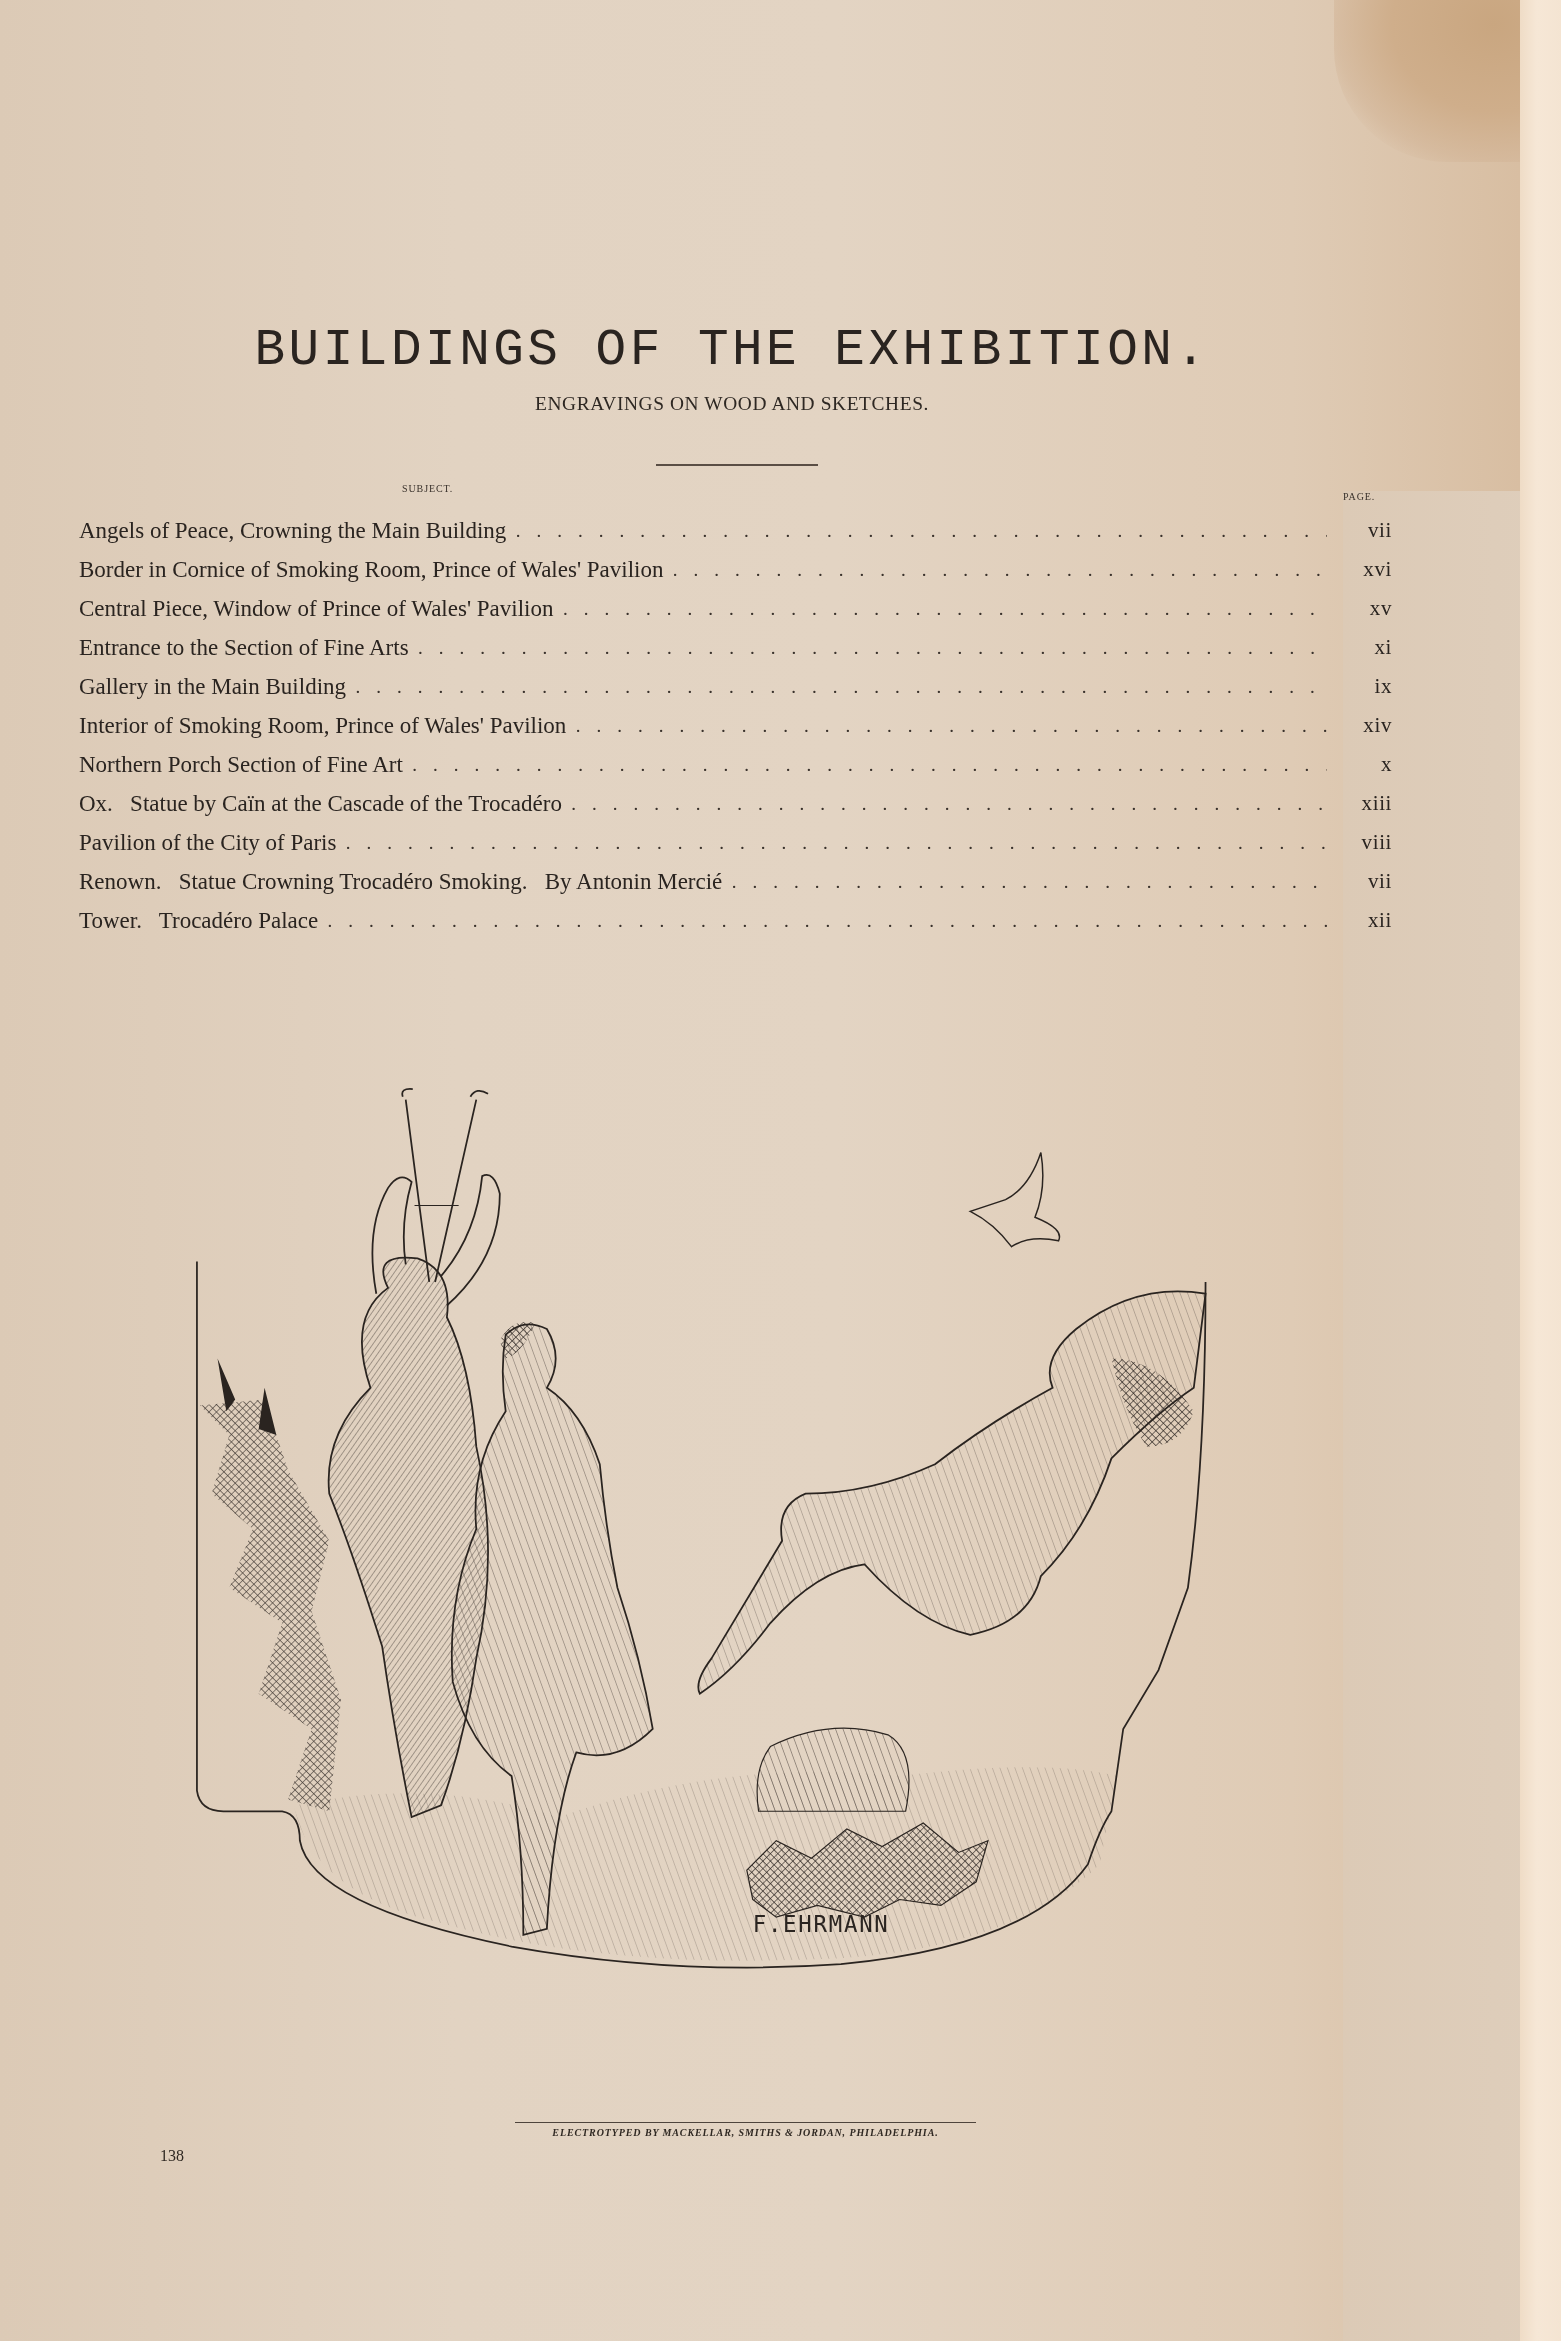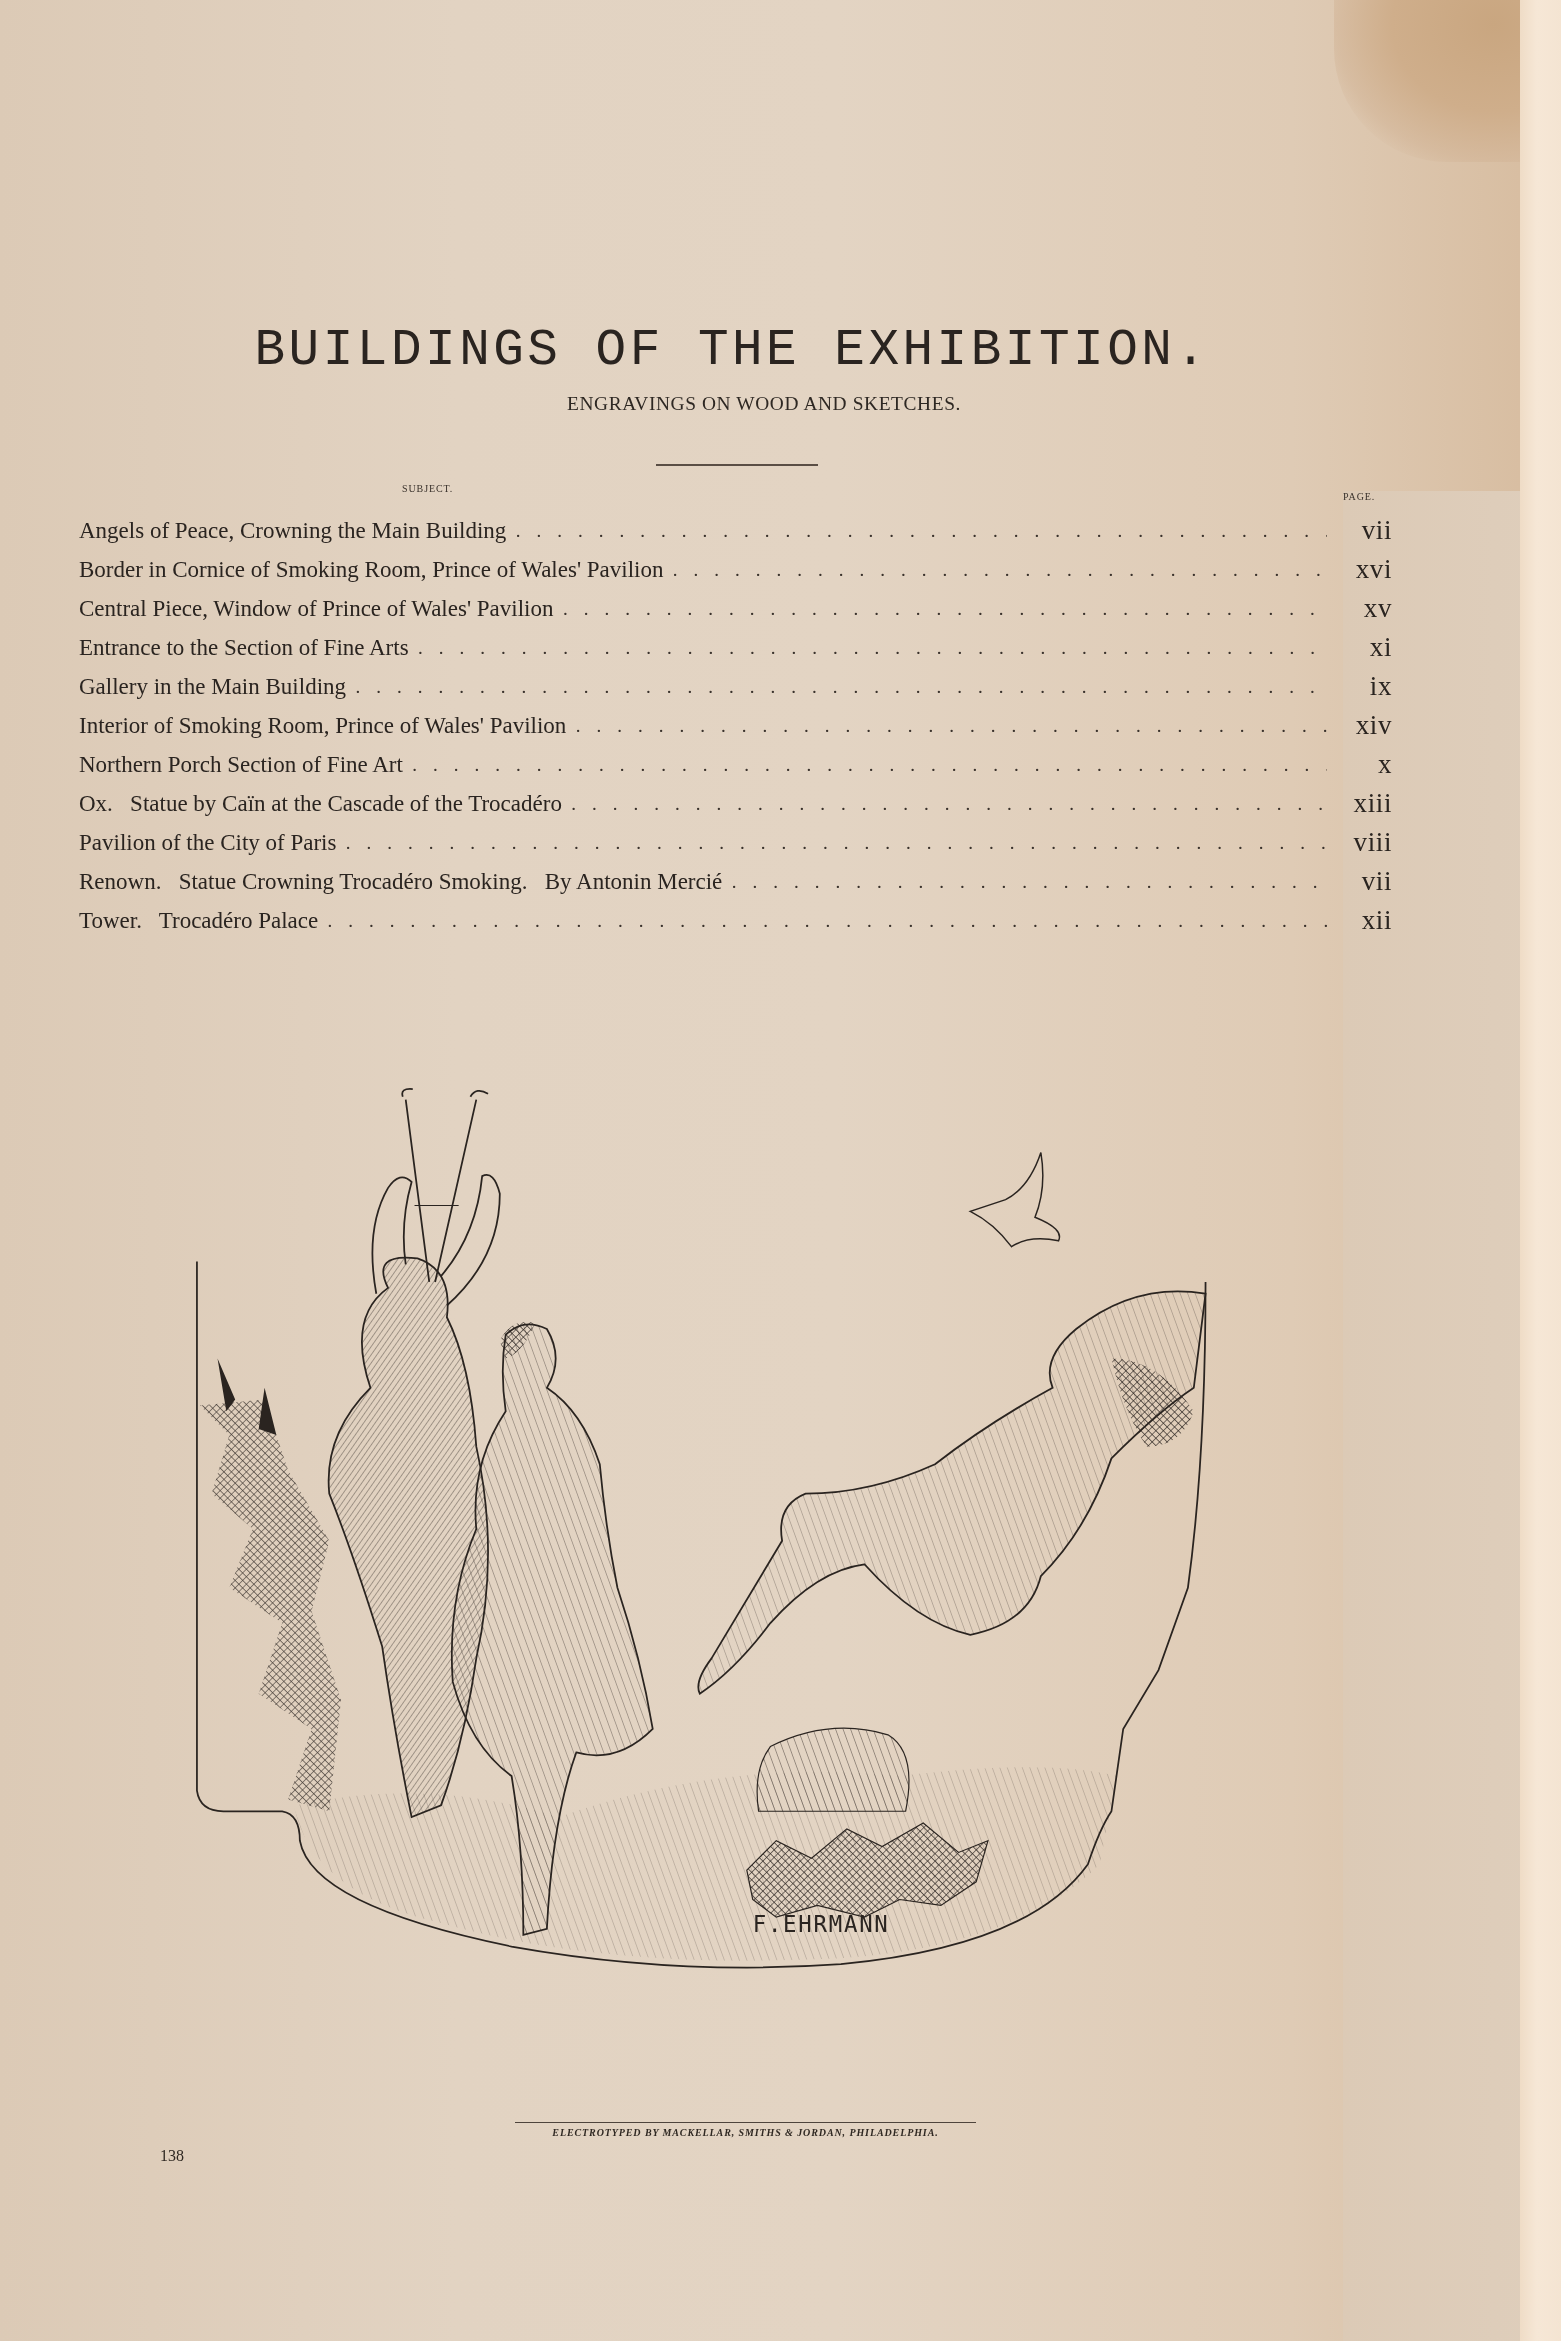--- a/index.html
+++ b/index.html
@@ -31,7 +31,7 @@
   }
   .subtitle {
     position: absolute; left: 0; width: 1464px; top: 393px;
-    text-align: center; font-size: 19.4px; letter-spacing: 0.6px; color: #2e2823; margin-left: 32px;
+    text-align: center; font-size: 19.4px; letter-spacing: 0.6px; color: #2e2823;
   }
   .rule {
     position: absolute; left: 656px; top: 464px; width: 162px; height: 1.8px; background: #5a4e45;

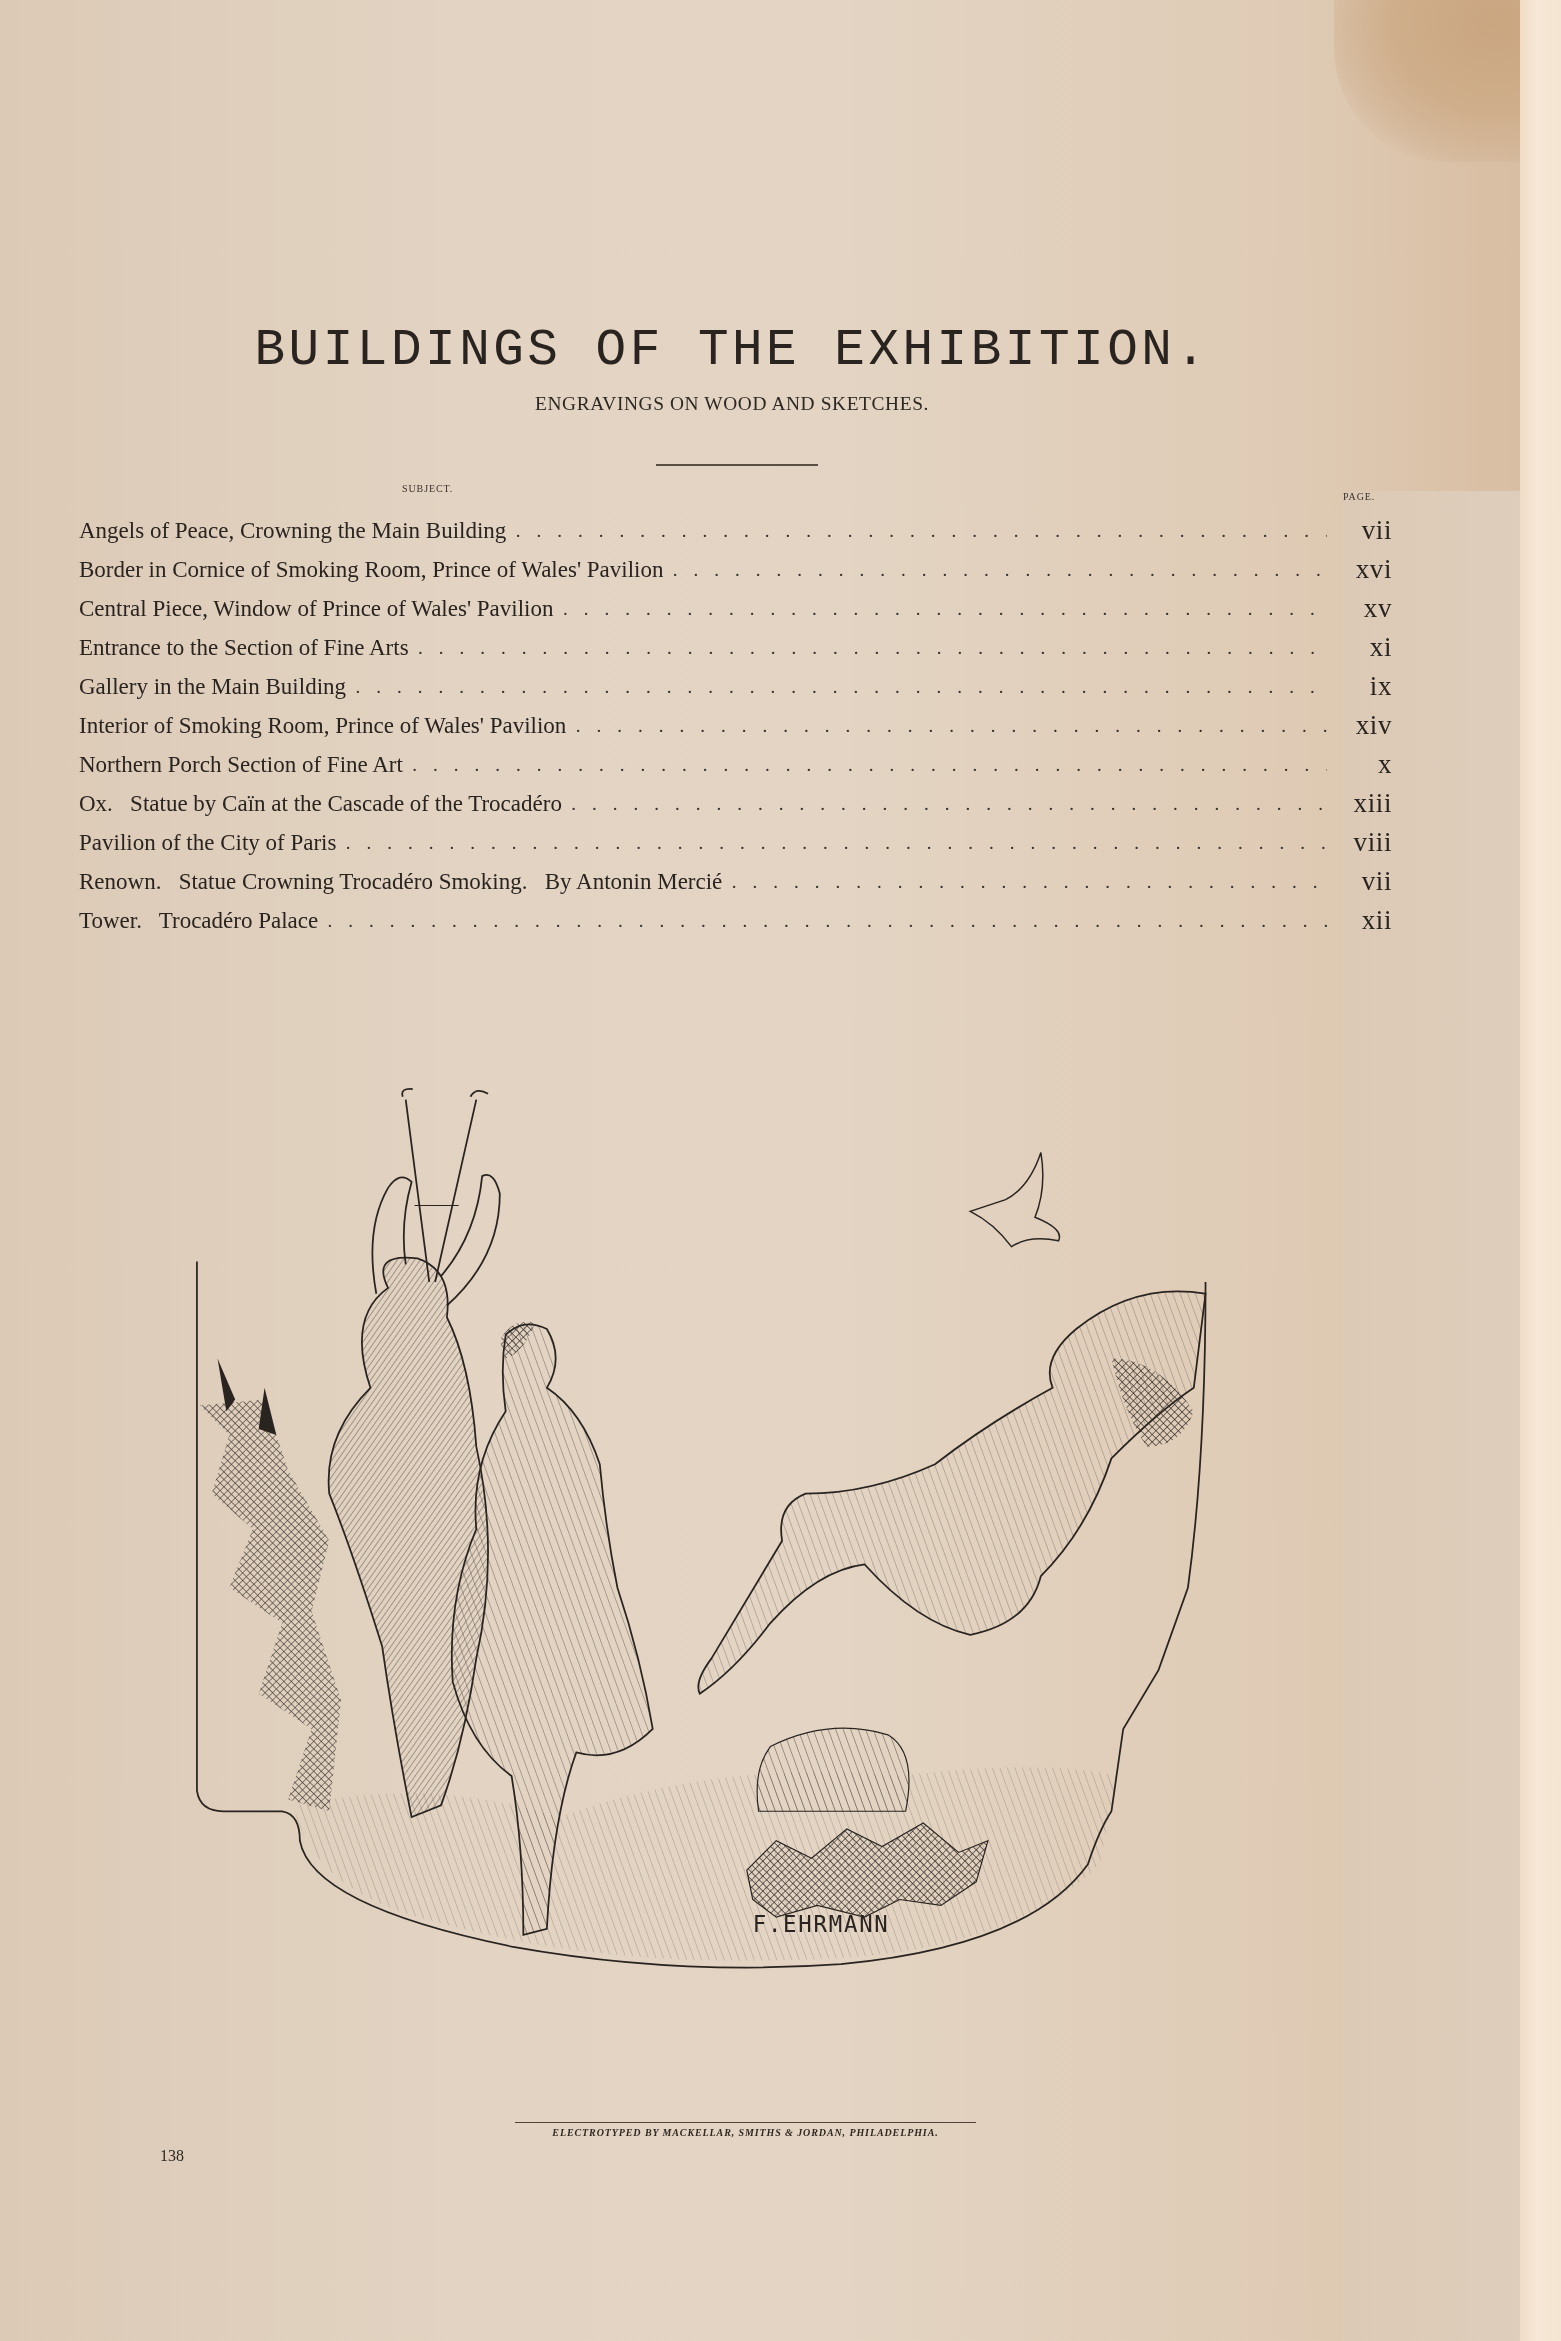--- a/index.html
+++ b/index.html
@@ -51,7 +51,7 @@
     flex: 1; overflow: hidden; white-space: nowrap; letter-spacing: 16px; color: #3a322c; font-size: 19px;
   }
   .toc-page {
-    width: 65px; text-align: right; font-size: 27px; letter-spacing: 0.6px;
+    width: 65px; text-align: right; font-size: 21px; letter-spacing: 0.6px;
   }
 
   .illustration {

